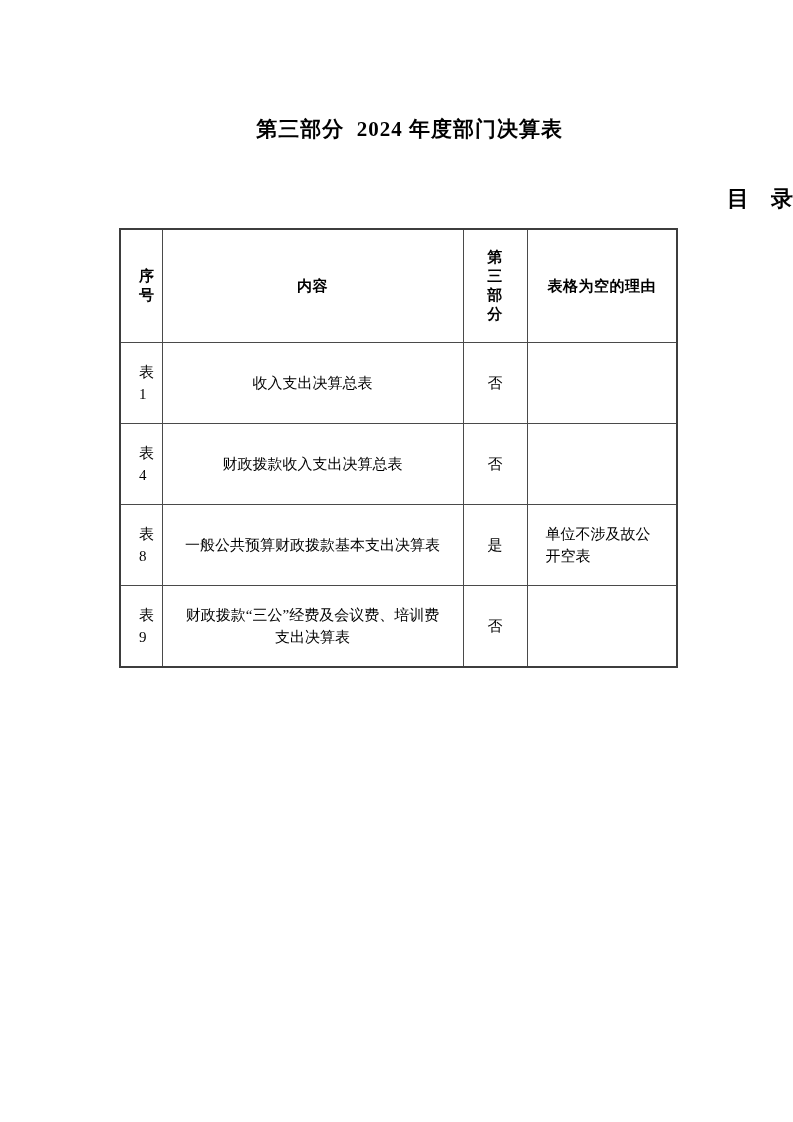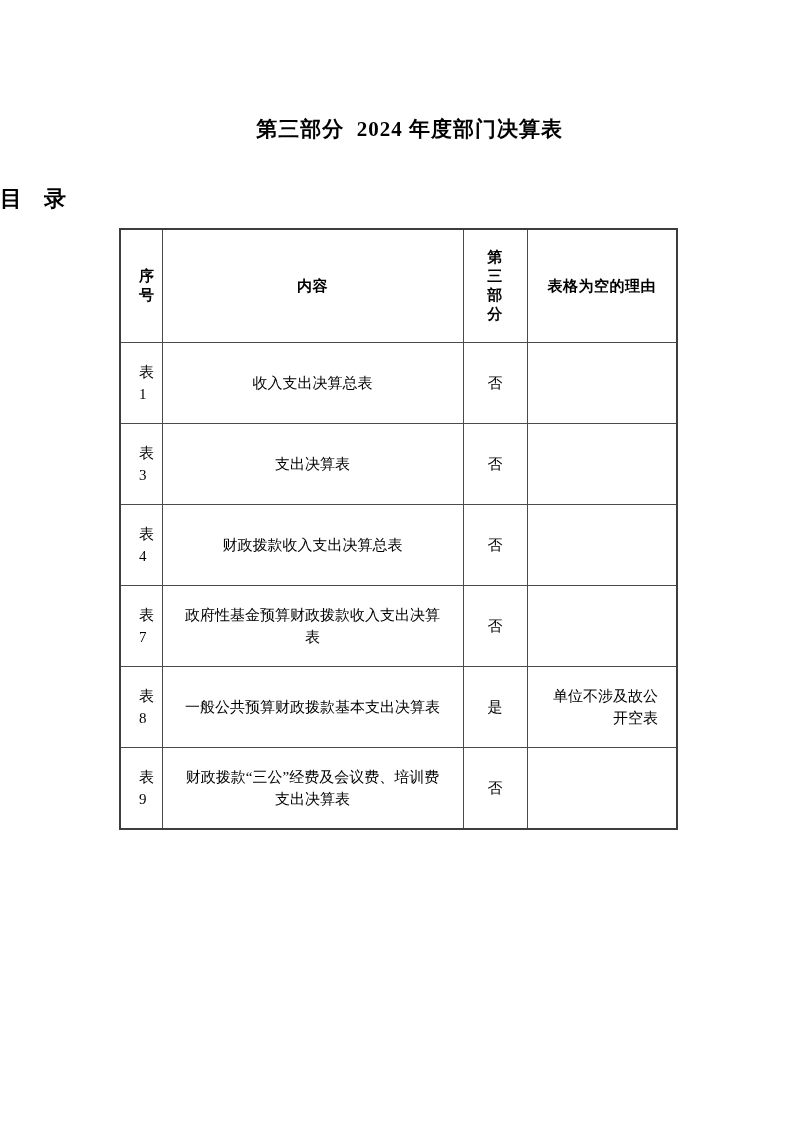--- a/index.html
+++ b/index.html
@@ -33,11 +33,12 @@
     left: 0;
     width: 100%;
     margin: 0;
-    text-align: left;
+    text-align: right;
     font-family: "Liberation Serif", serif;
     font-size: 22px;
     font-weight: bold;
     white-space: pre;
+    padding-left: 36px;
   }
   table.toc {
     position: absolute;

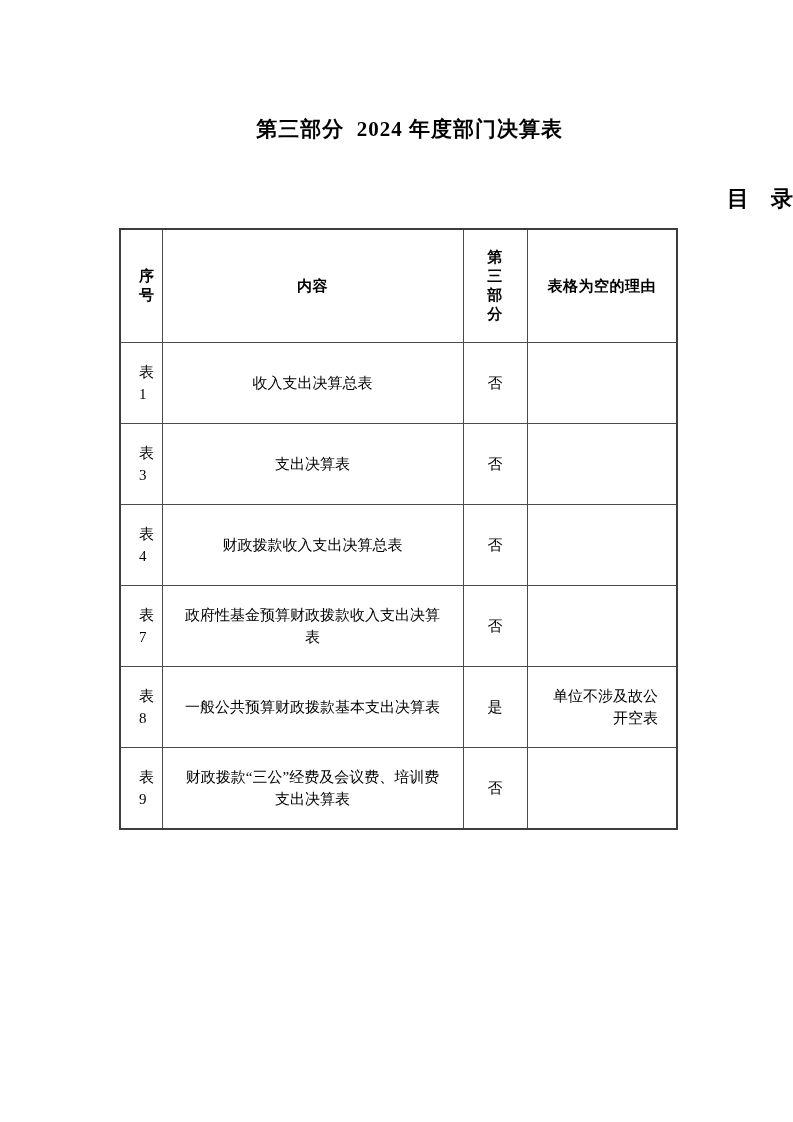--- a/index.html
+++ b/index.html
@@ -121,12 +121,6 @@
           <td class="cell-reason"><span></span></td>
         </tr>
         <tr>
-          <td class="cell-no"><span>表3</span></td>
-          <td class="cell-content"><span>支出决算表</span></td>
-          <td class="cell-empty"><span>否</span></td>
-          <td class="cell-reason"><span></span></td>
-        </tr>
-        <tr>
           <td class="cell-no"><span>表4</span></td>
           <td class="cell-content"><span>财政拨款收入支出决算总表</span></td>
           <td class="cell-empty"><span>否</span></td>

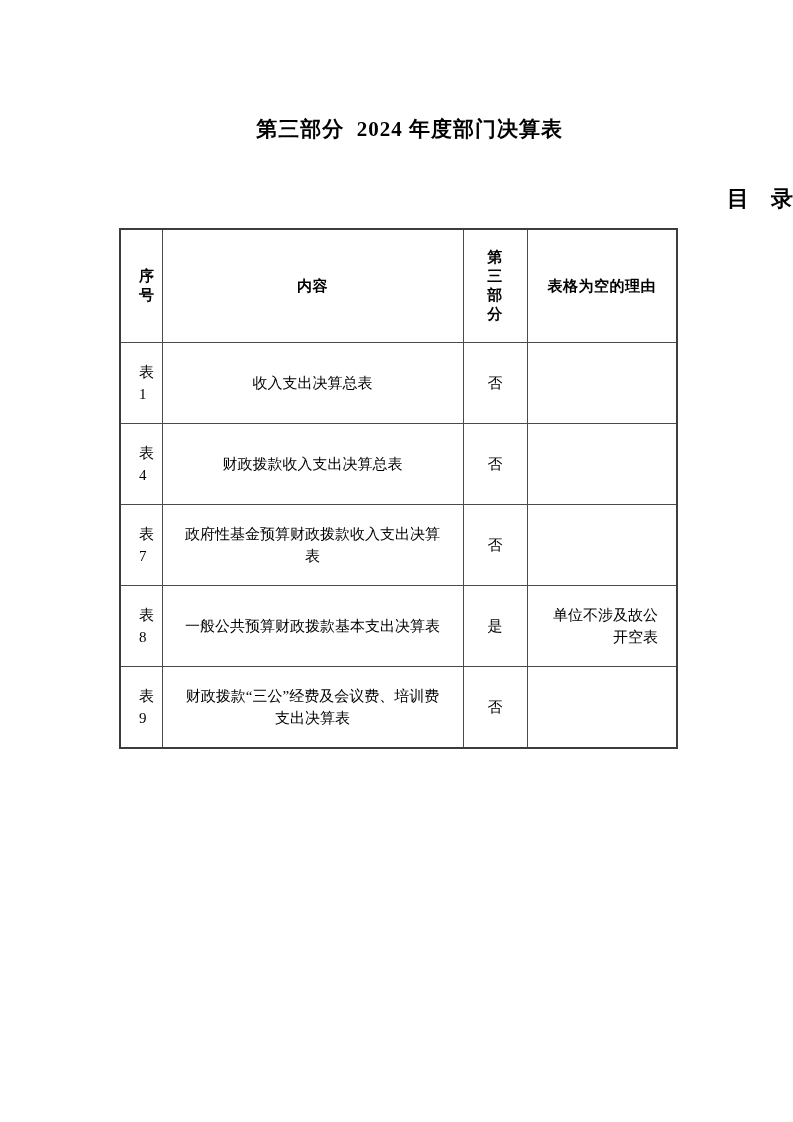--- a/index.html
+++ b/index.html
@@ -127,12 +127,6 @@
           <td class="cell-reason"><span></span></td>
         </tr>
         <tr>
-          <td class="cell-no"><span>表7</span></td>
-          <td class="cell-content"><span>政府性基金预算财政拨款收入支出决算表</span></td>
-          <td class="cell-empty"><span>否</span></td>
-          <td class="cell-reason"><span></span></td>
-        </tr>
-        <tr>
           <td class="cell-no"><span>表8</span></td>
           <td class="cell-content"><span>一般公共预算财政拨款基本支出决算表</span></td>
           <td class="cell-empty"><span>是</span></td>

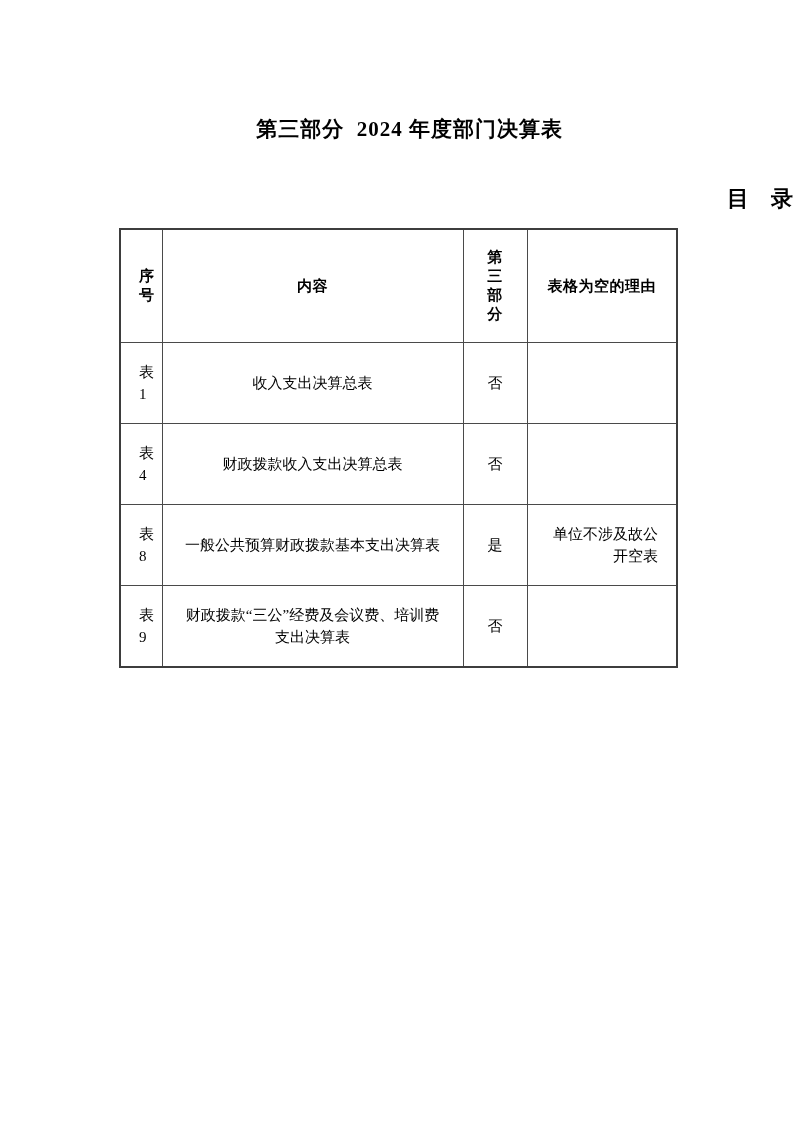--- a/index.html
+++ b/index.html
@@ -78,7 +78,7 @@
     position: relative;
   }
   td.cell-empty  { text-align: center; }
-  td.cell-reason { text-align: right; padding: 2px 1px; }
+  td.cell-reason { text-align: left; padding: 2px 1px; }
   .corner-marker {
     position: absolute;
     top: 0;

